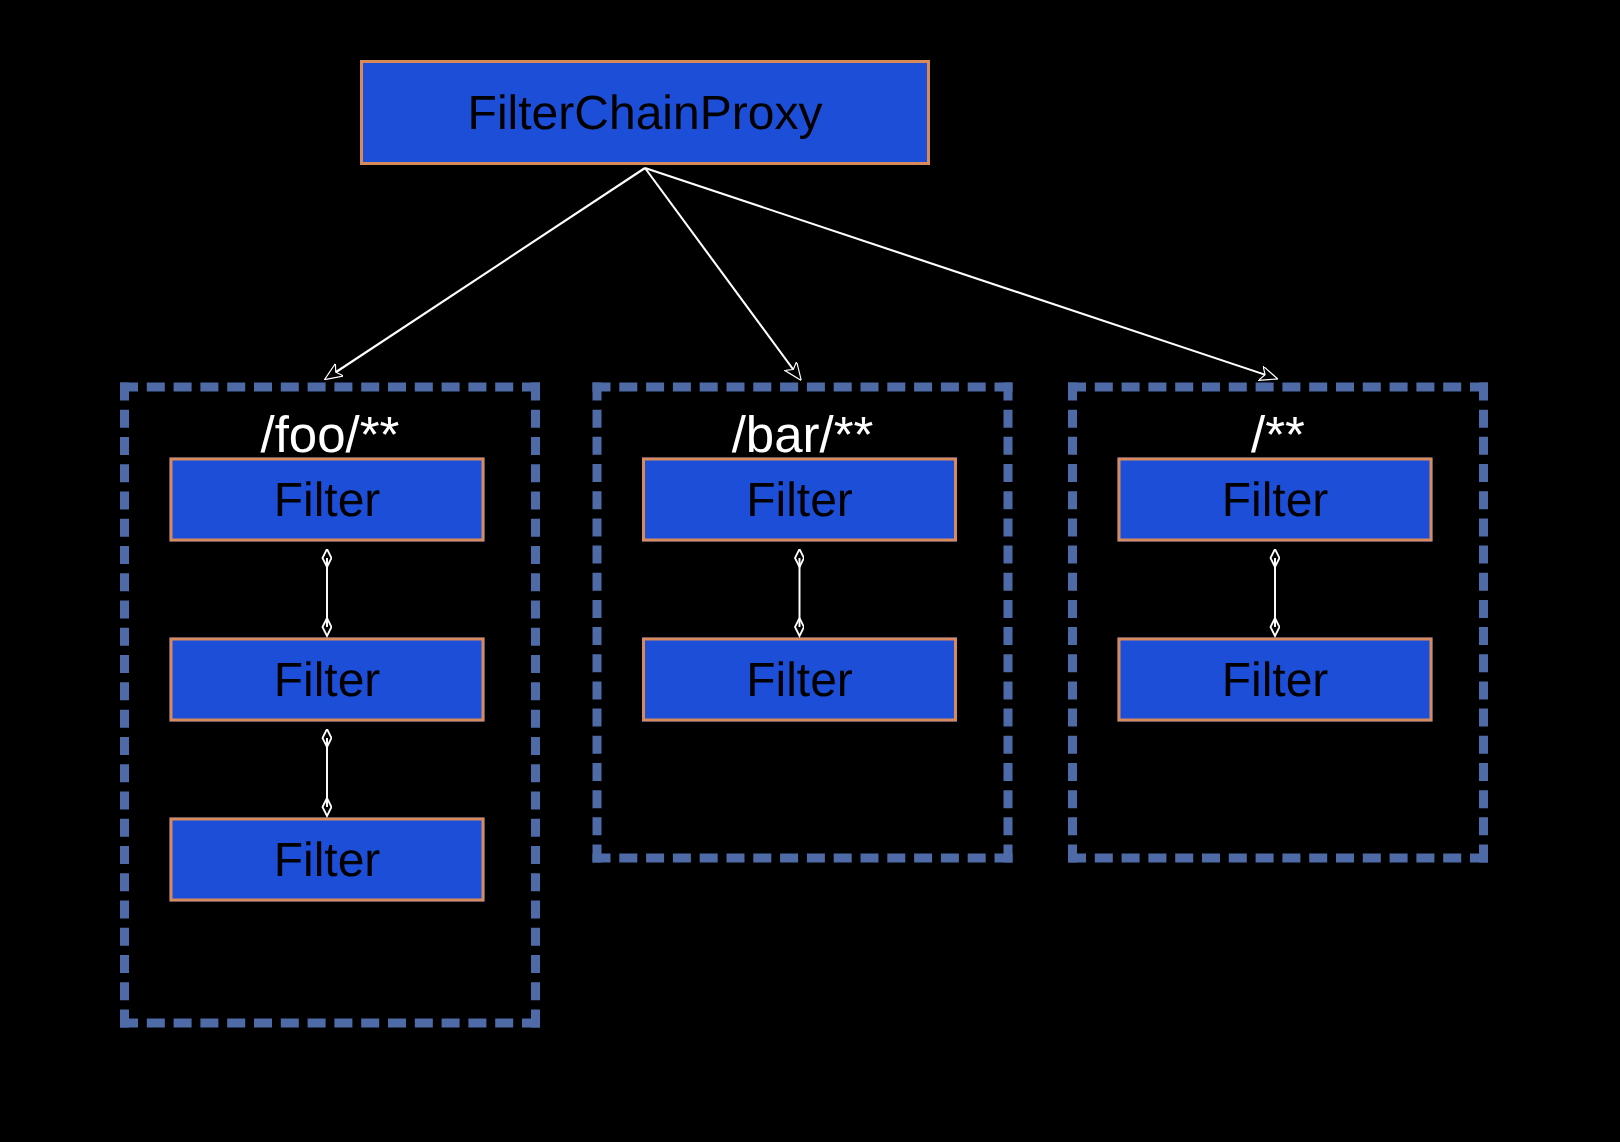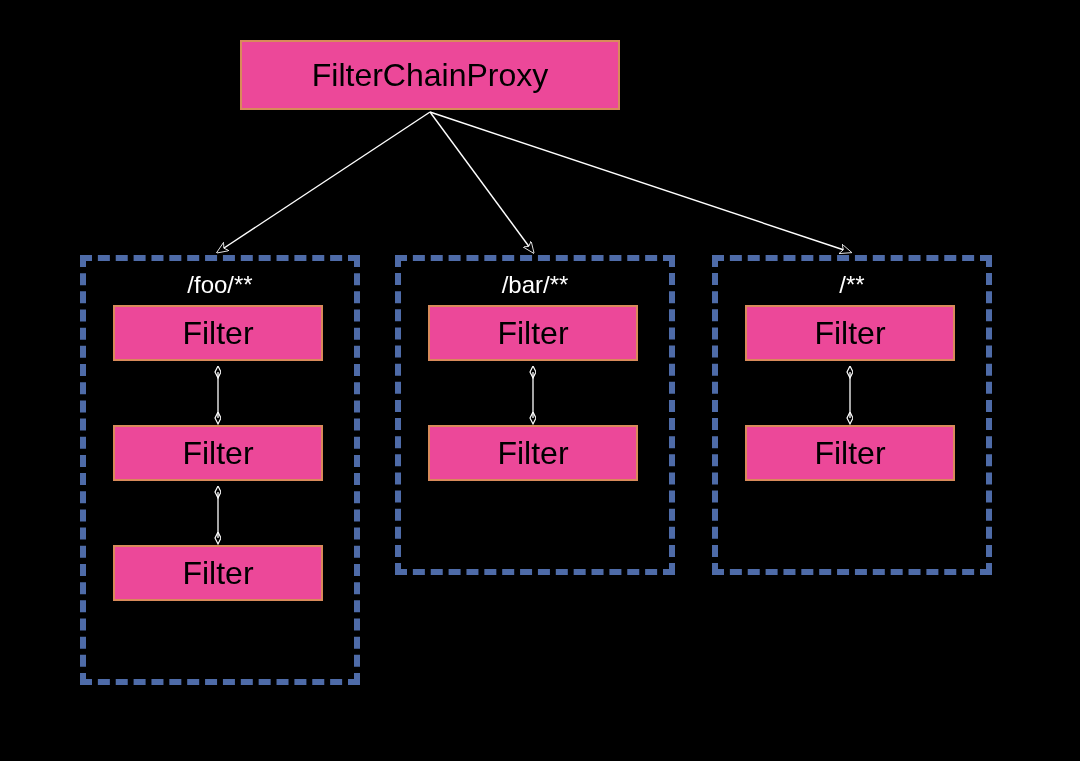--- a/index.html
+++ b/index.html
@@ -26,7 +26,7 @@
   }
   .box {
     position: absolute;
-    background: #ec4899;
+    background: #1d4ed8;
     border: 2px solid #D88A5A;
     display: flex;
     align-items: center;

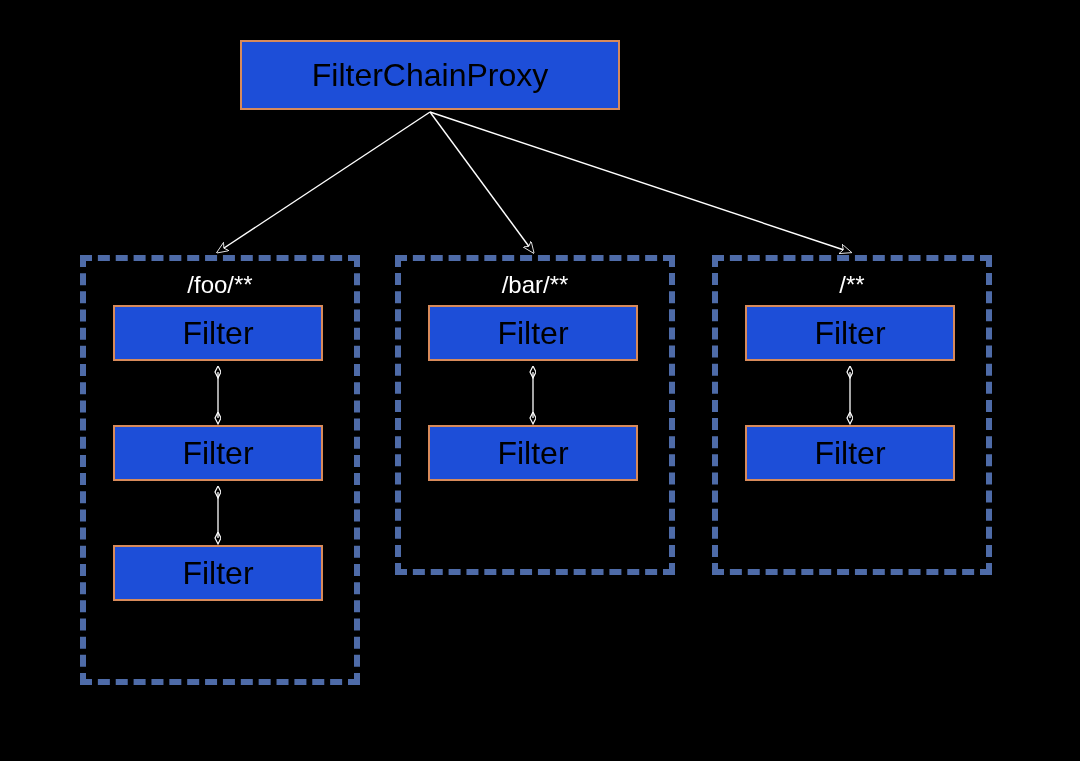--- a/index.html
+++ b/index.html
@@ -53,7 +53,7 @@
     width: 100%;
     text-align: center;
     color: #fff;
-    font-size: 24px;
+    font-size: 34px;
   }
   .cluster1 { left: 80px;  top: 255px; width: 280px; height: 430px; }
   .cluster2 { left: 395px; top: 255px; width: 280px; height: 320px; }

